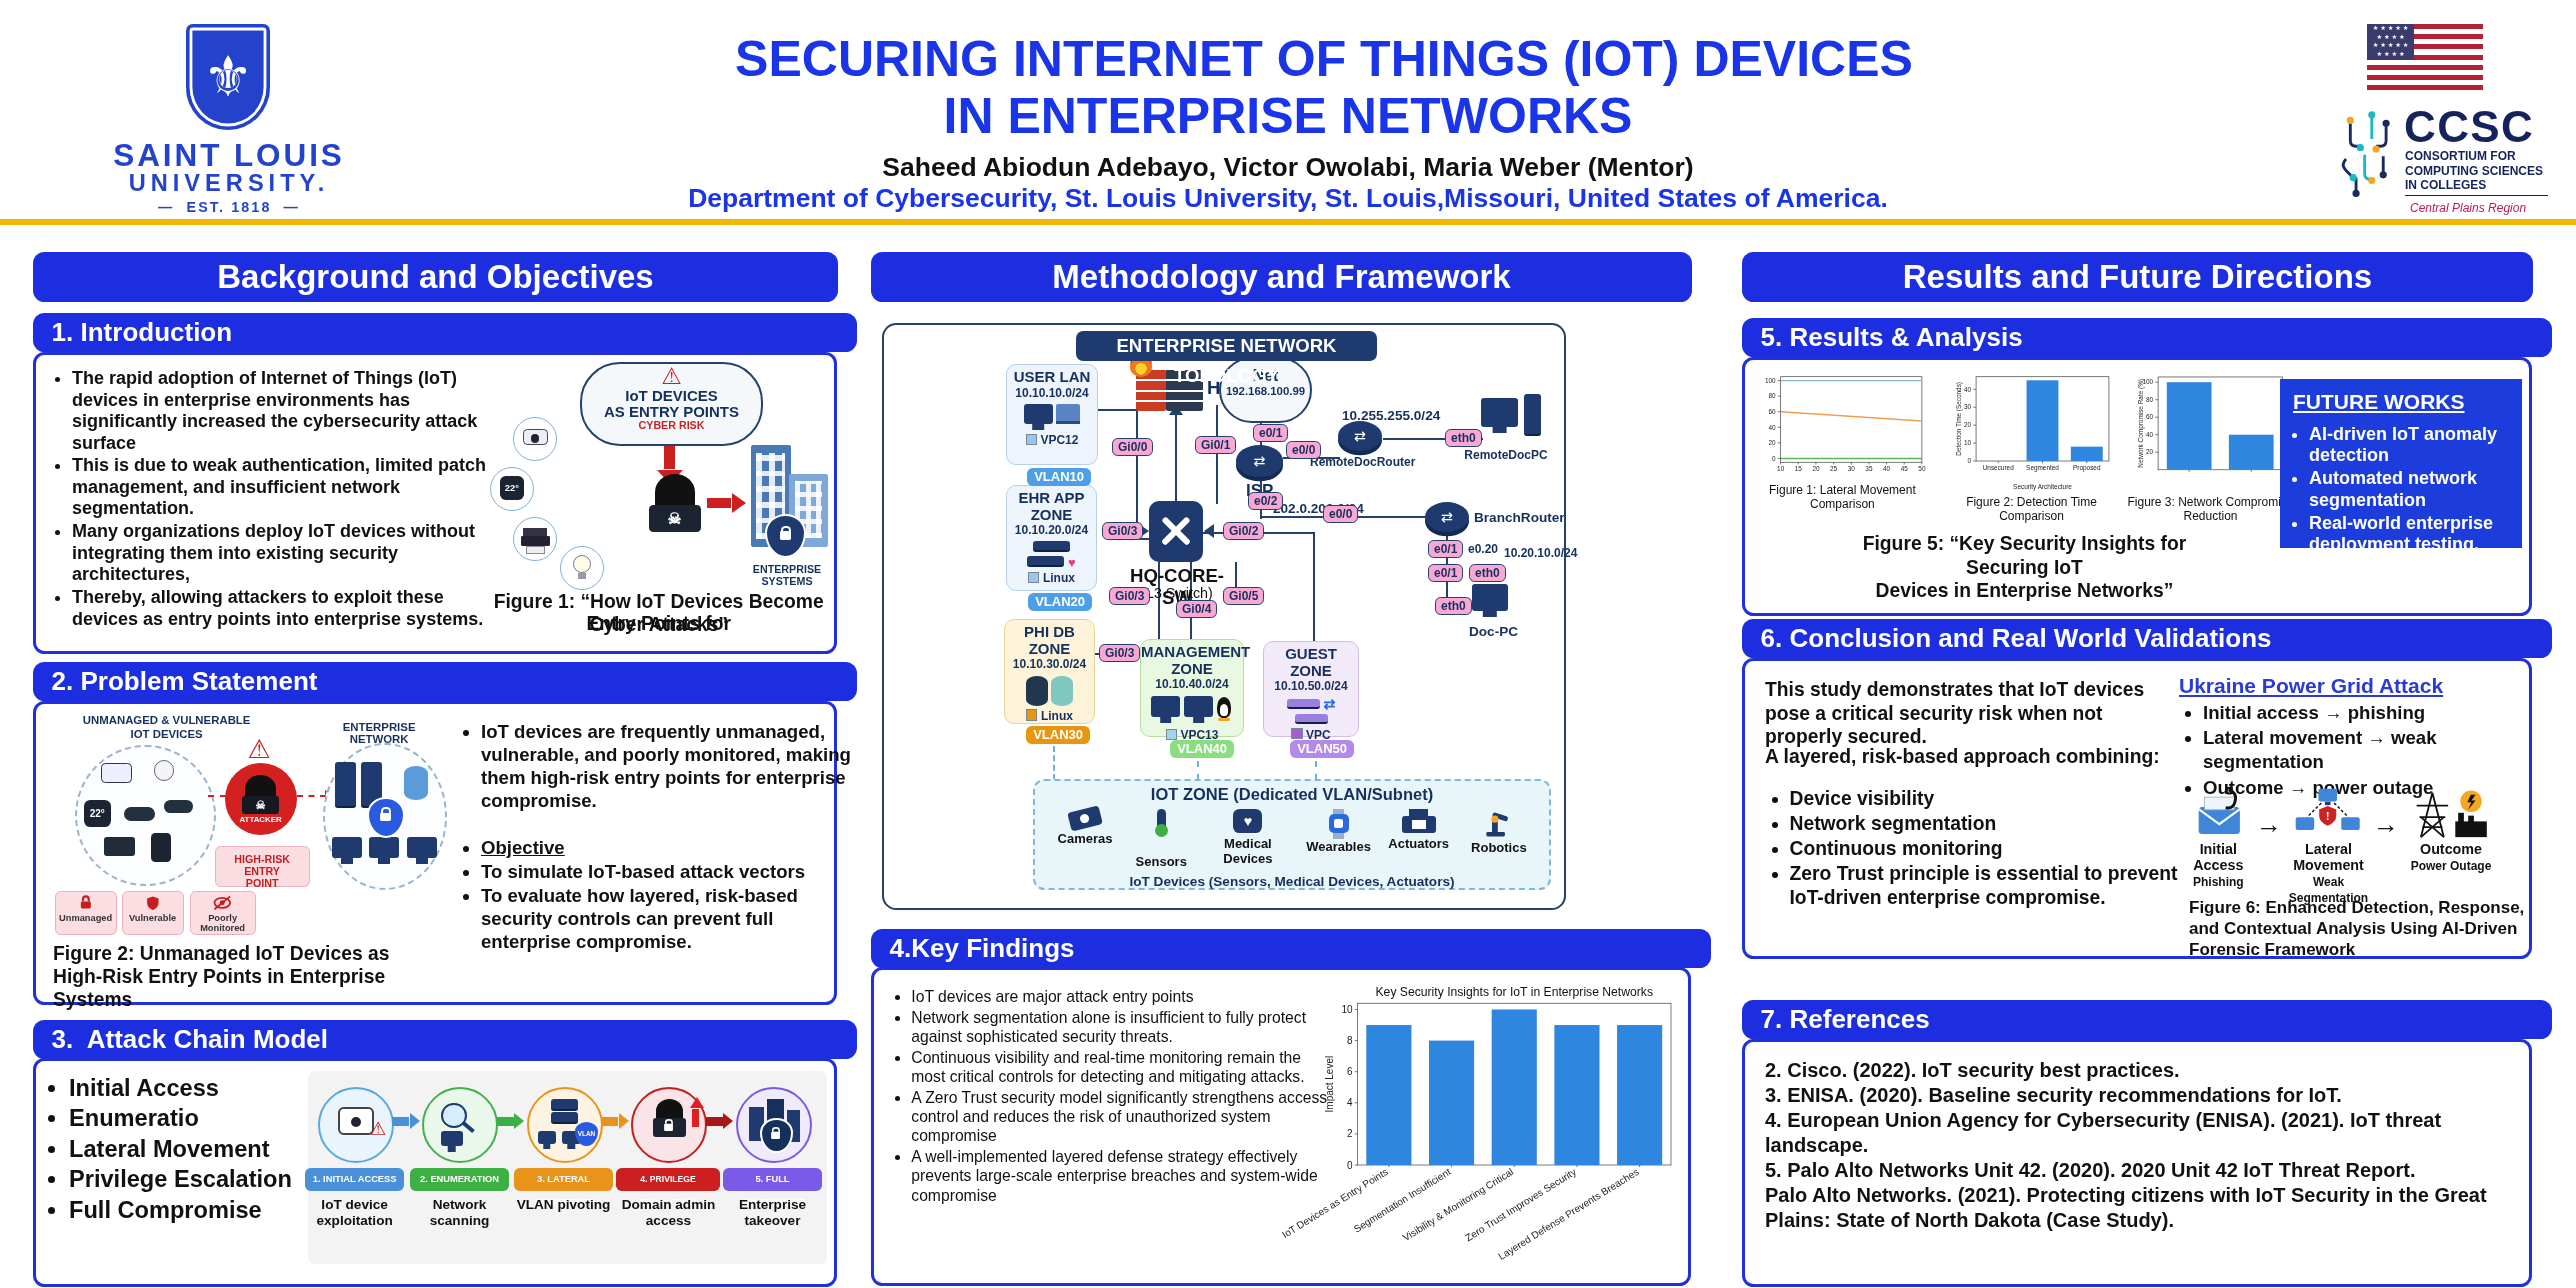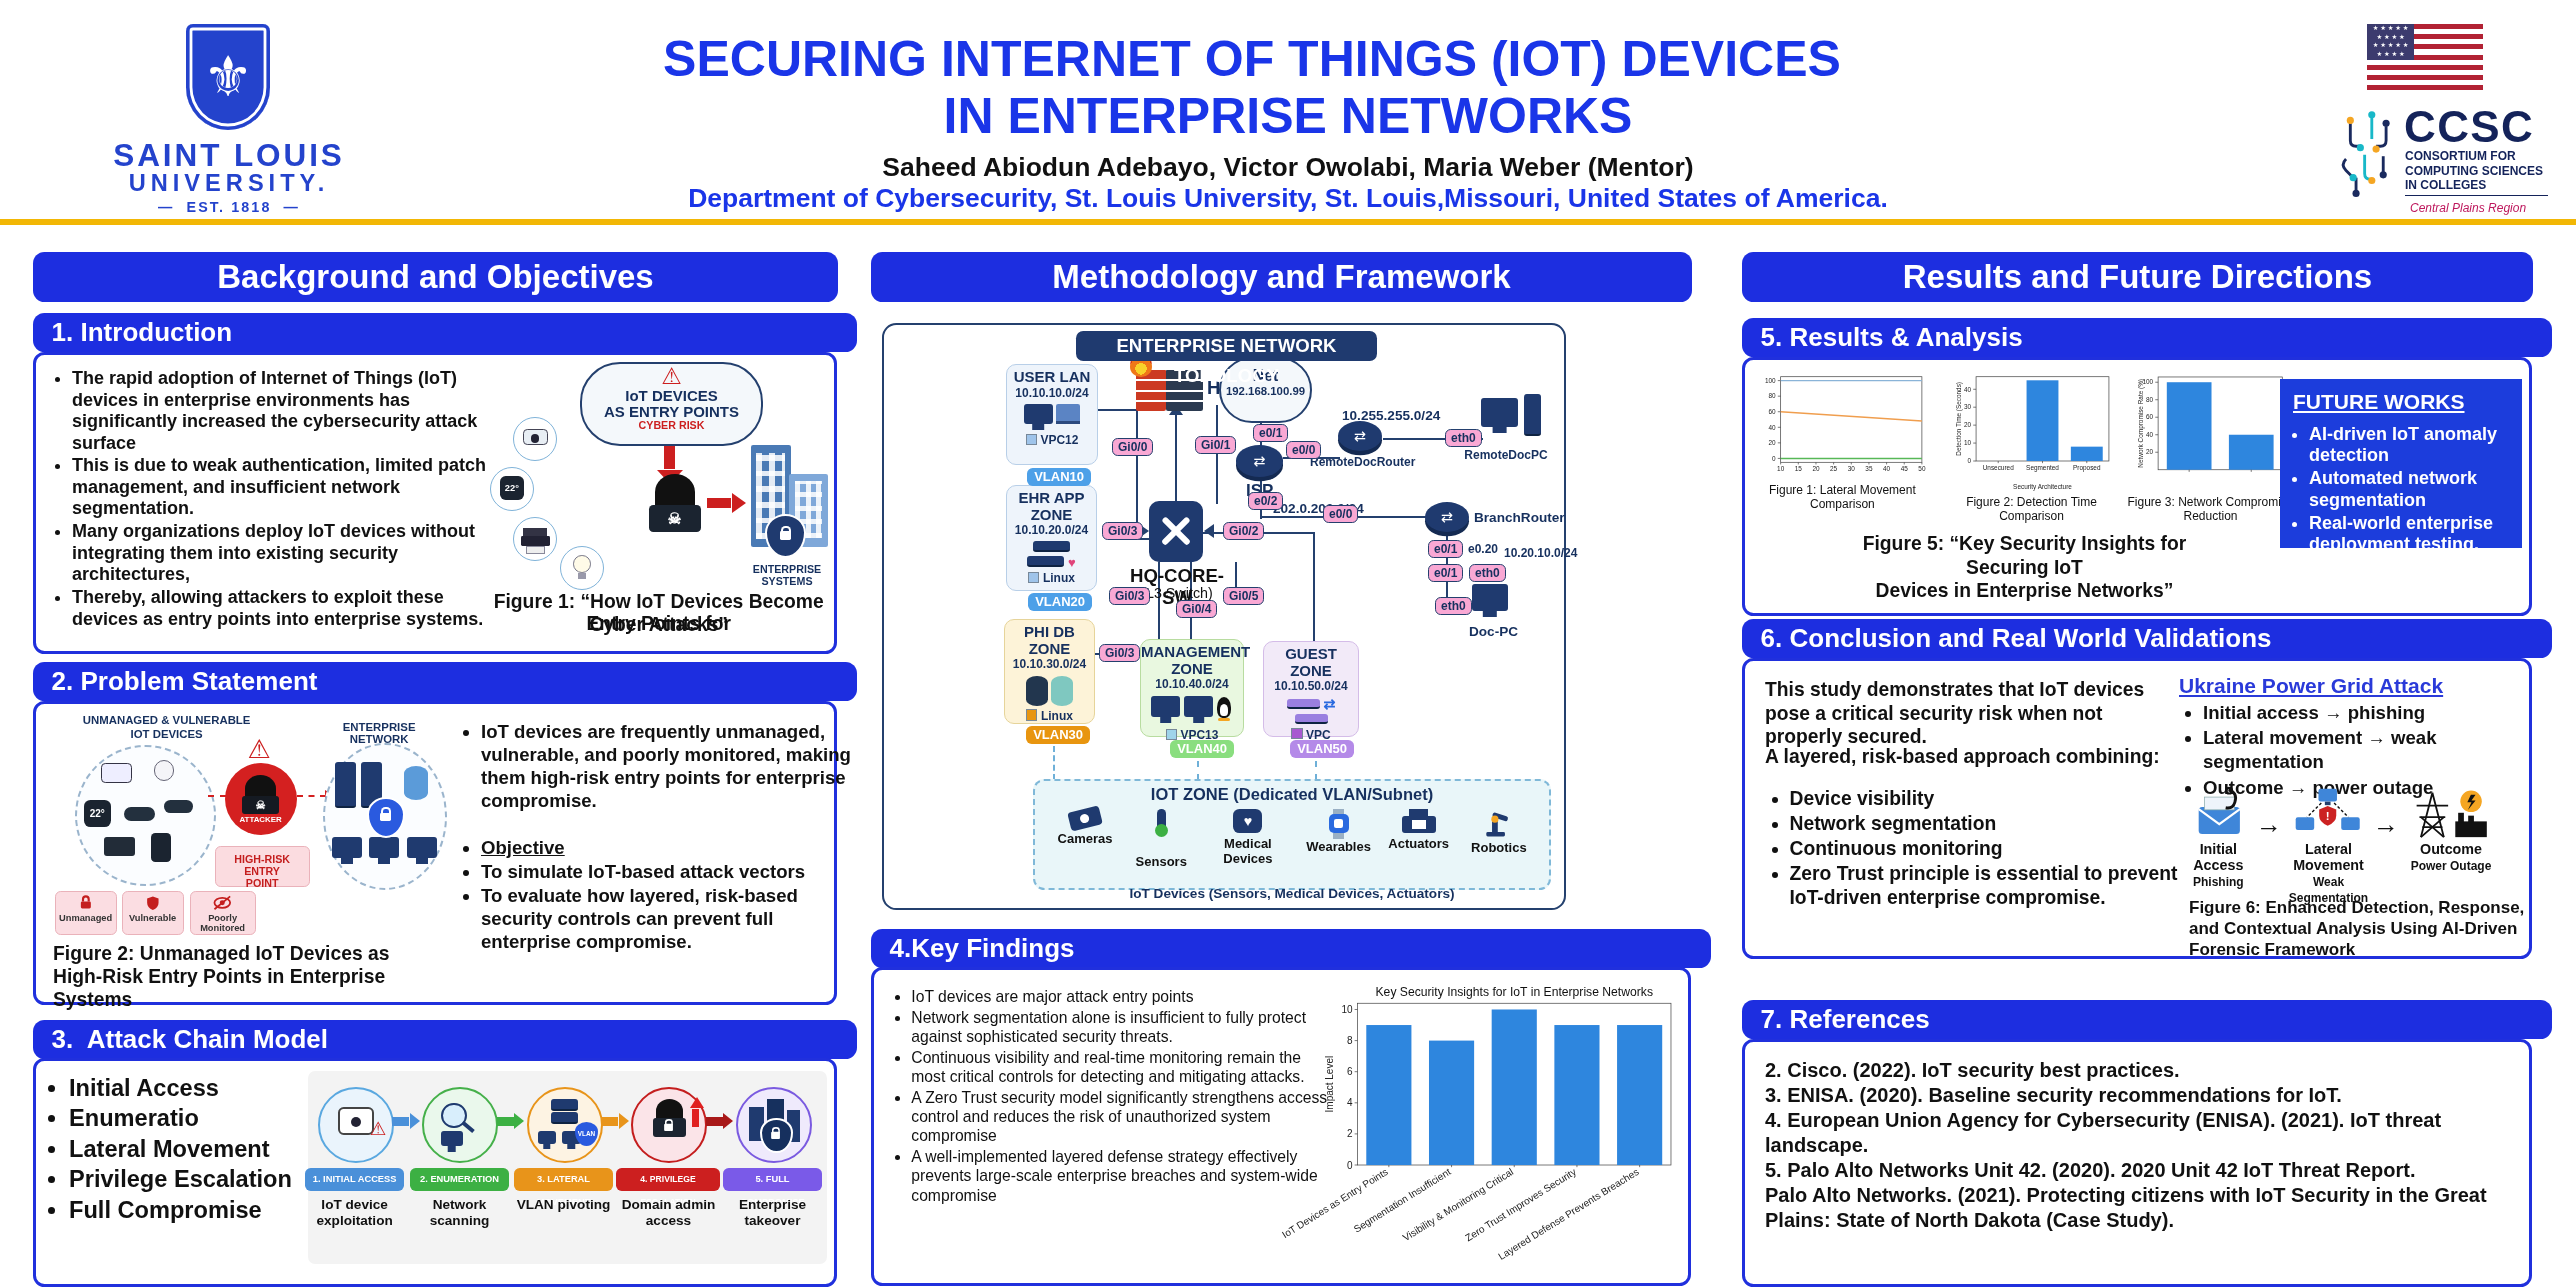--- a/index.html
+++ b/index.html
@@ -53,7 +53,7 @@
     <div class="abs b" style="left:0;top:185px;width:258px;font-size:14.3px;letter-spacing:2.1px;color:#2443cc">—&nbsp;&nbsp;<span>EST. 1818</span>&nbsp;&nbsp;—</div>
   </div>
 
-  <div class="abs b" style="left:608px;top:30px;width:1288px;text-align:center;font-size:50px;color:#1a35e8">SECURING INTERNET OF THINGS (IOT) DEVICES</div>
+  <div class="abs b" style="left:680px;top:30px;width:1288px;text-align:center;font-size:50px;color:#1a35e8">SECURING INTERNET OF THINGS (IOT) DEVICES</div>
   <div class="abs b" style="left:644px;top:87px;width:1288px;text-align:center;font-size:50px;color:#1a35e8">IN ENTERPRISE NETWORKS</div>
   <div class="abs b" style="left:644px;top:152px;width:1288px;text-align:center;font-size:26.5px;color:#111">Saheed Abiodun Adebayo, Victor Owolabi, Maria Weber (Mentor)</div>
   <div class="abs b" style="left:501px;top:183px;width:1574px;text-align:center;font-size:26.5px;color:#1a35e8">Department of Cybersecurity, St. Louis University, St. Louis,Missouri, United States of America.</div>

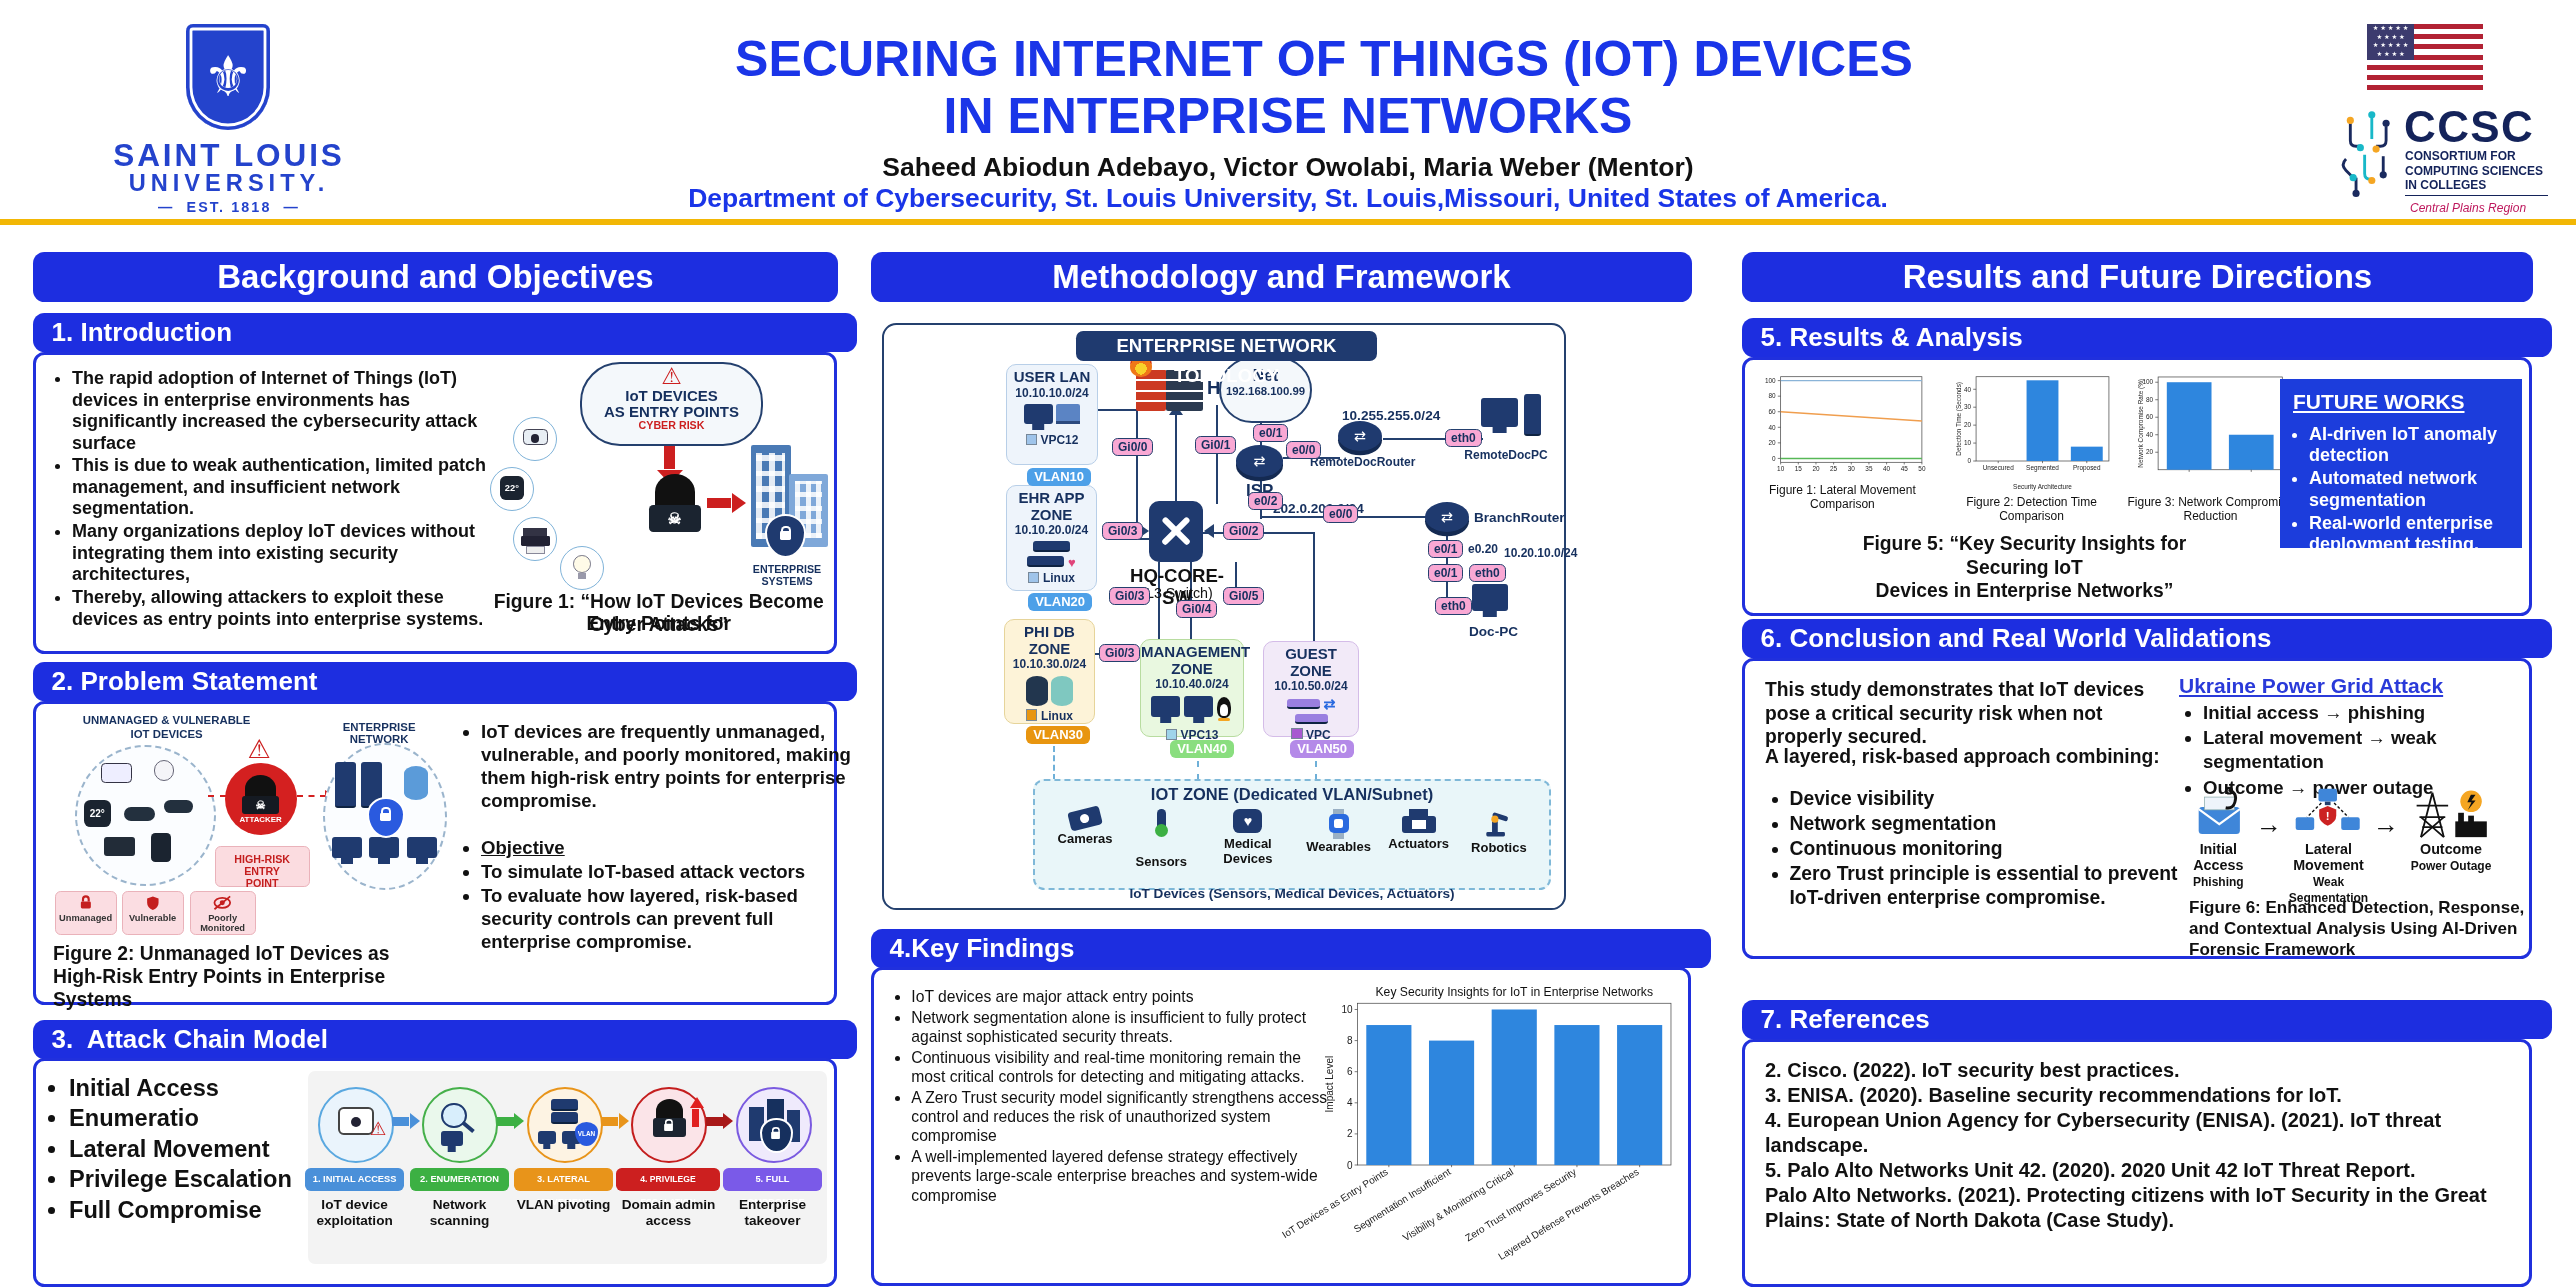--- a/index.html
+++ b/index.html
@@ -458,7 +458,7 @@
               <circle cx="18" cy="14" r="5" fill="#f5a623"></circle>
             </svg><div class="b" style="font-size:13px">Robotics</div></div>
       </div>
-      <div class="b" style="font-size:13.6px;color:#16305e;margin-top:17px">IoT Devices (Sensors, Medical Devices, Actuators)</div>
+      <div class="b" style="font-size:13.6px;color:#16305e;margin-top:5px">IoT Devices (Sensors, Medical Devices, Actuators)</div>
     </div>
   </div>
 

